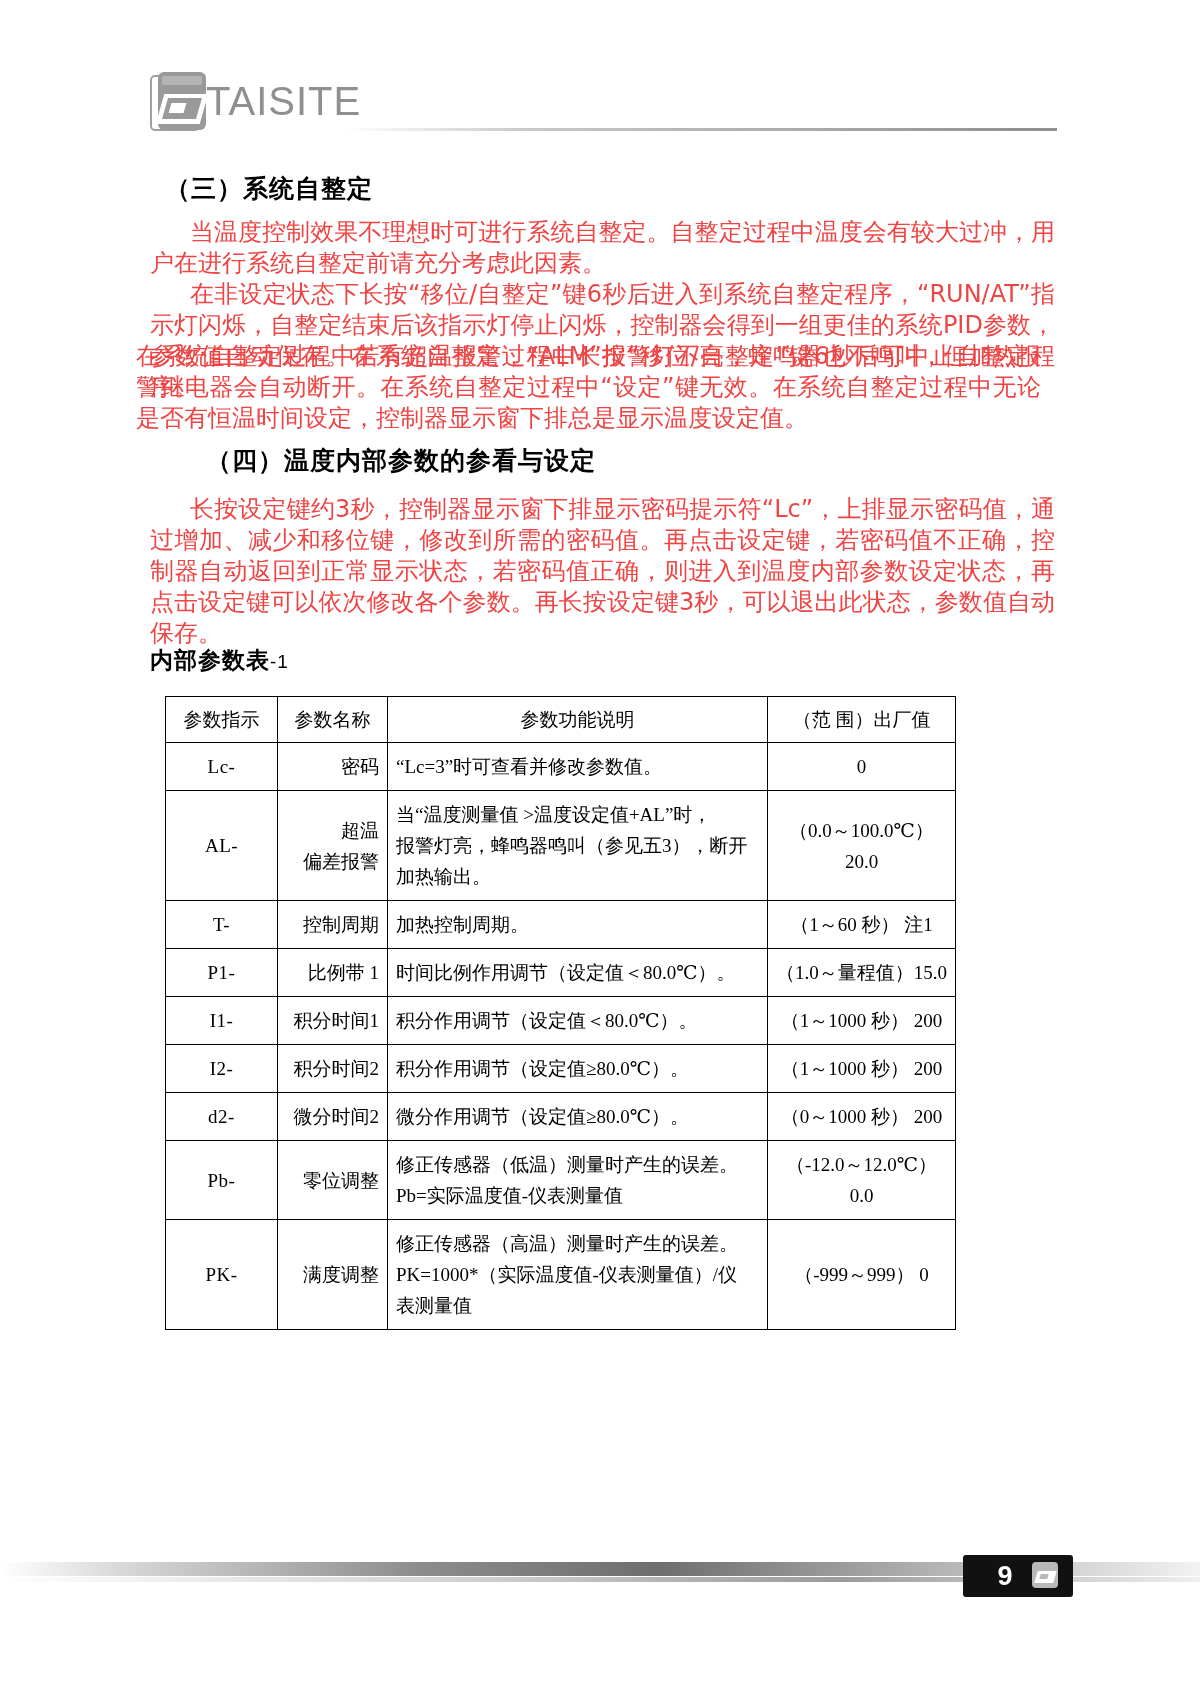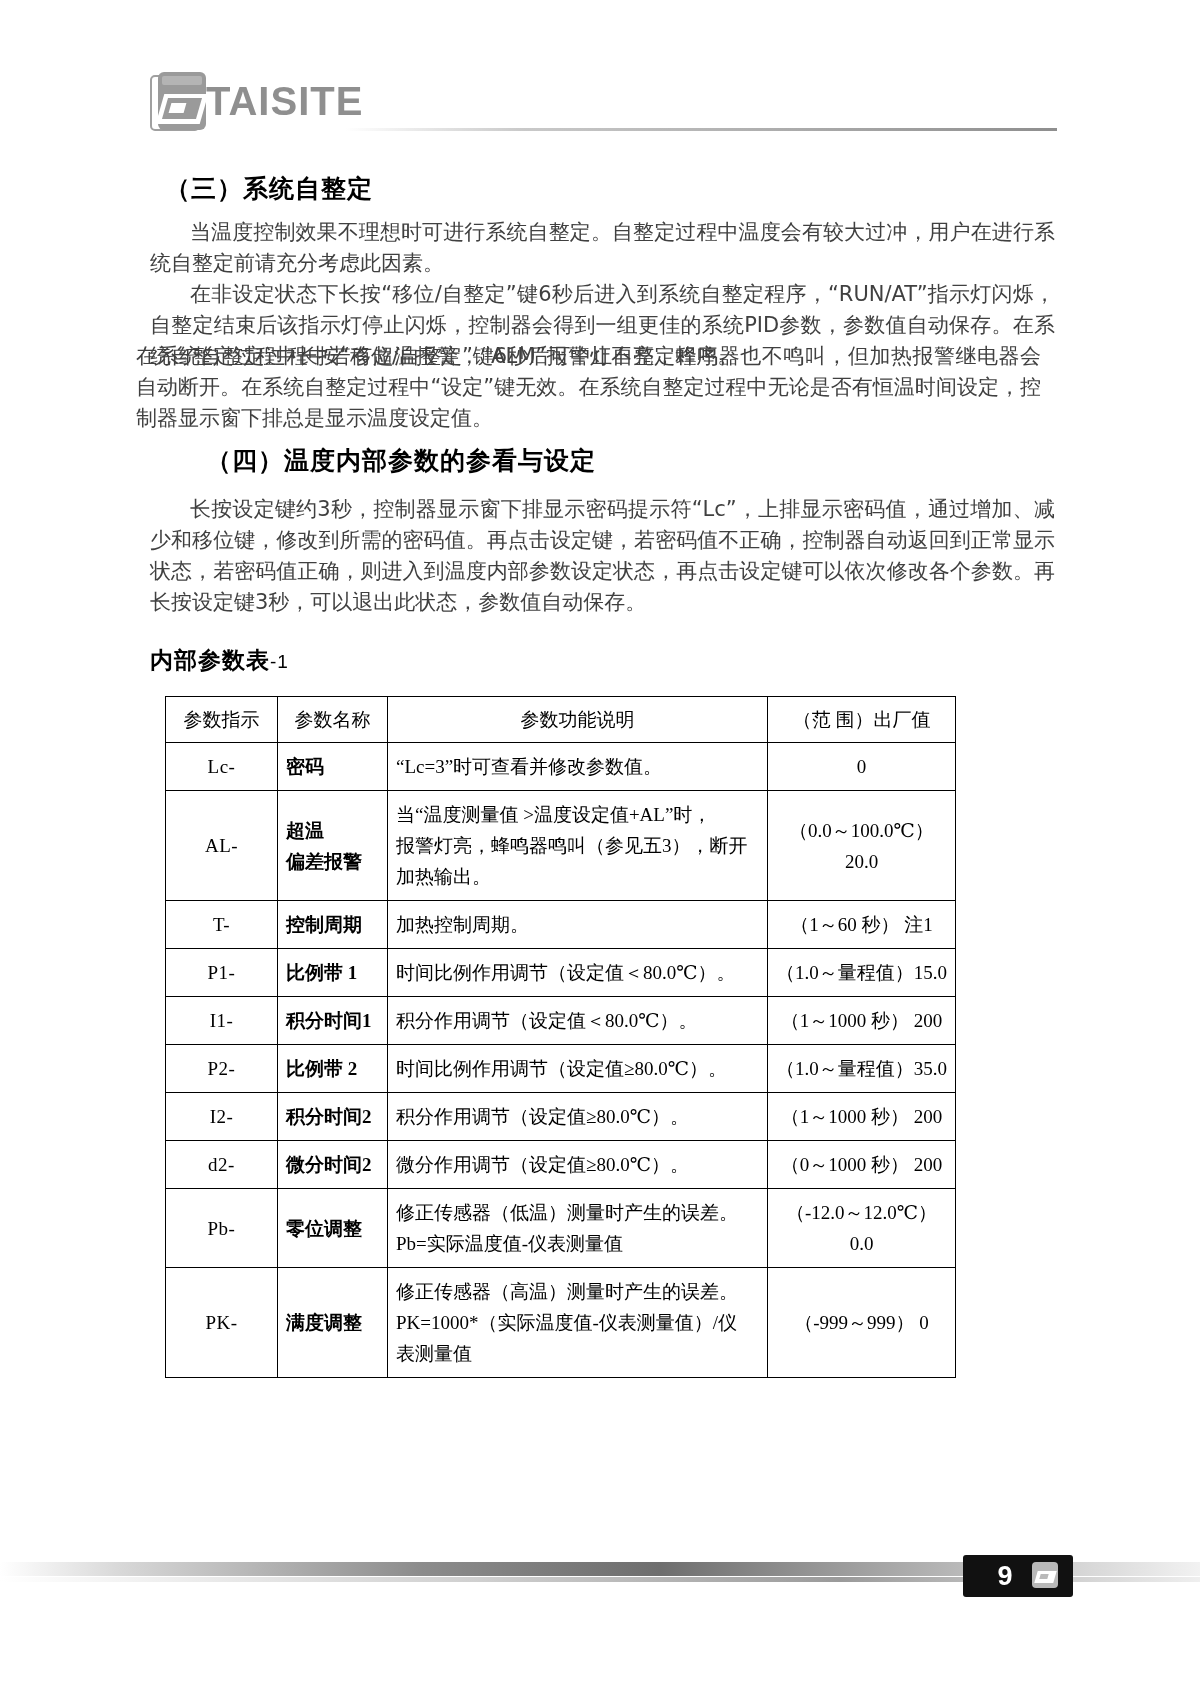--- a/index.html
+++ b/index.html
@@ -86,7 +86,6 @@
     margin-left: -4px;
     line-height: 1;
     padding-bottom: 4px;
-    font-weight: bold;
   }
   .header-rule {
     position: absolute;

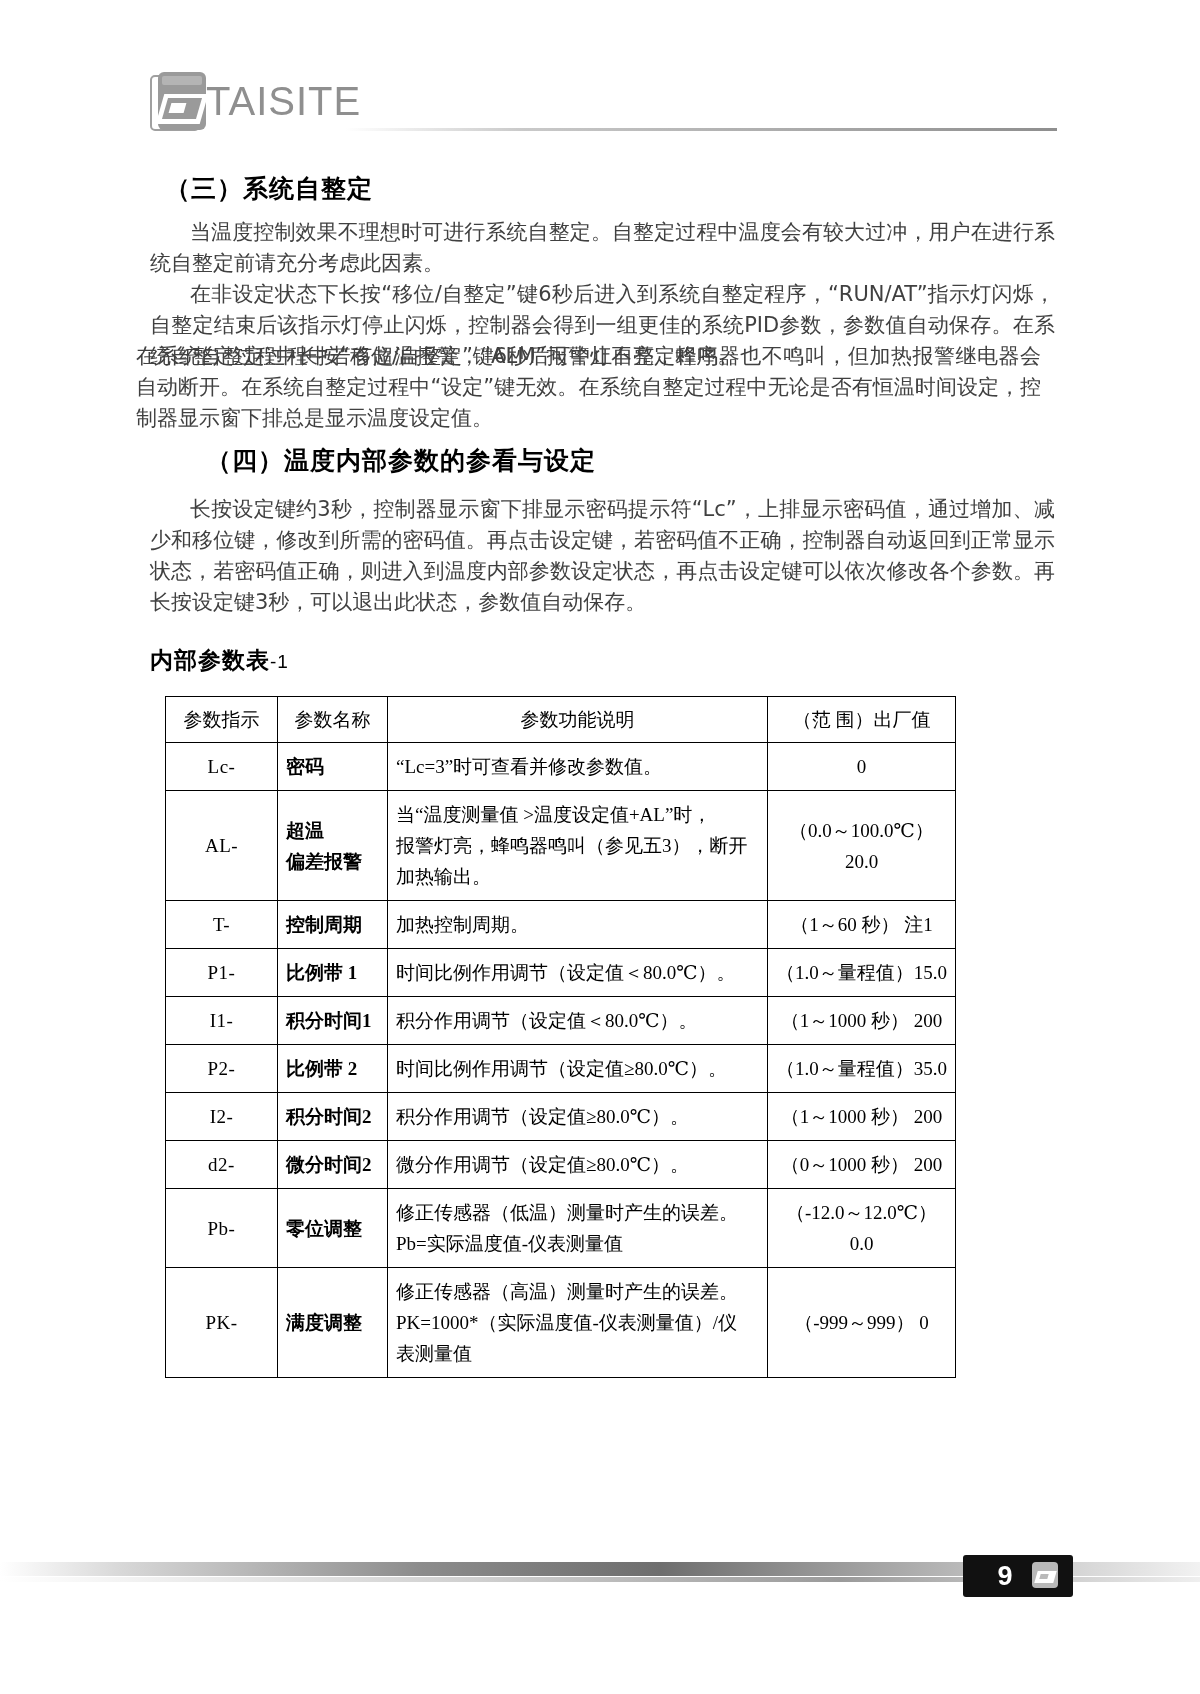--- a/index.html
+++ b/index.html
@@ -112,10 +112,10 @@
   .para {
     position: absolute;
     font-family: "DejaVu Sans", "Liberation Sans", sans-serif;
-    font-size: 21px;
+    font-size: 24px;
     line-height: 31px;
     text-align: justify;
-    color: #404040;
+    color: #ef4444;
   }
   .para p {
     margin: 0;

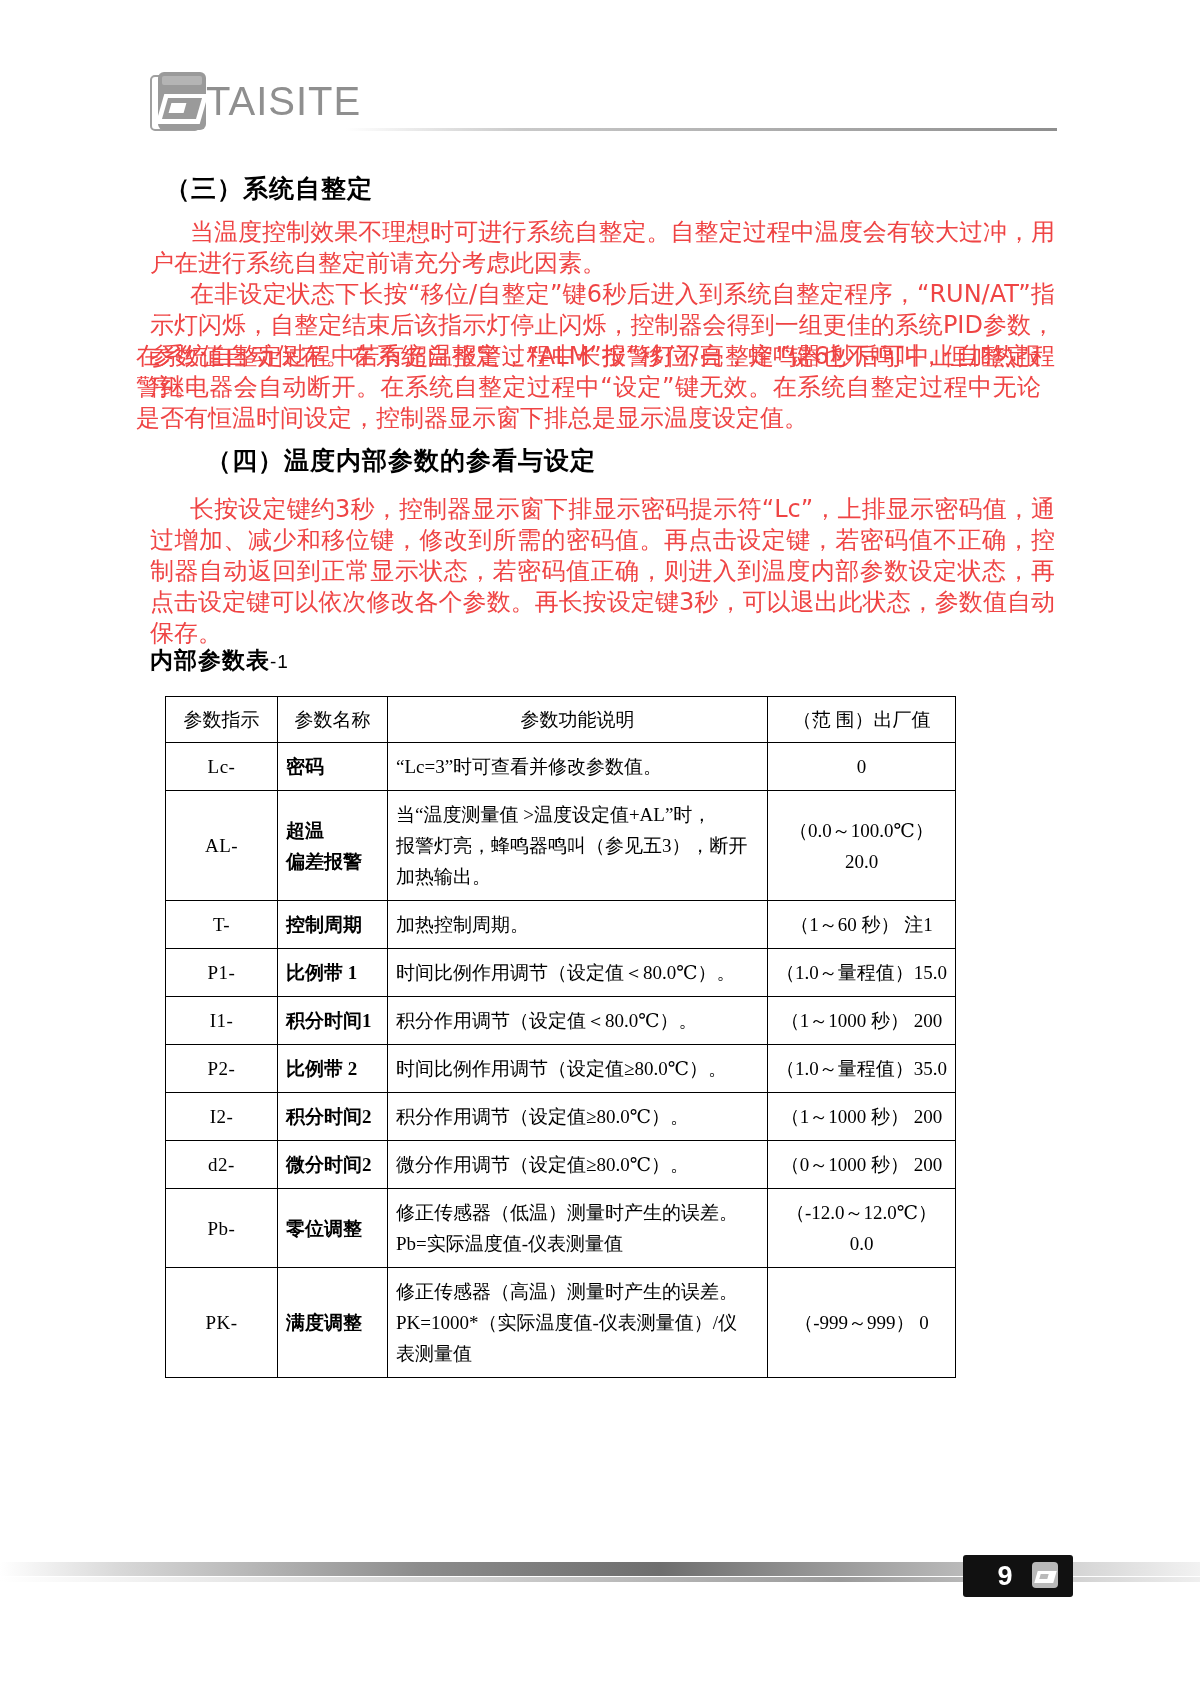--- a/index.html
+++ b/index.html
@@ -166,7 +166,7 @@
   col.c4 { width: 188px; }
 
   td.ind   { text-align: center; letter-spacing: 0.5px; }
-  td.nm    { text-align: left; font-weight: bold; }
+  td.nm    { text-align: right; }
   td.desc  { text-align: left; }
   td.rng   { text-align: center; }
   td.tall  { line-height: 38px; }

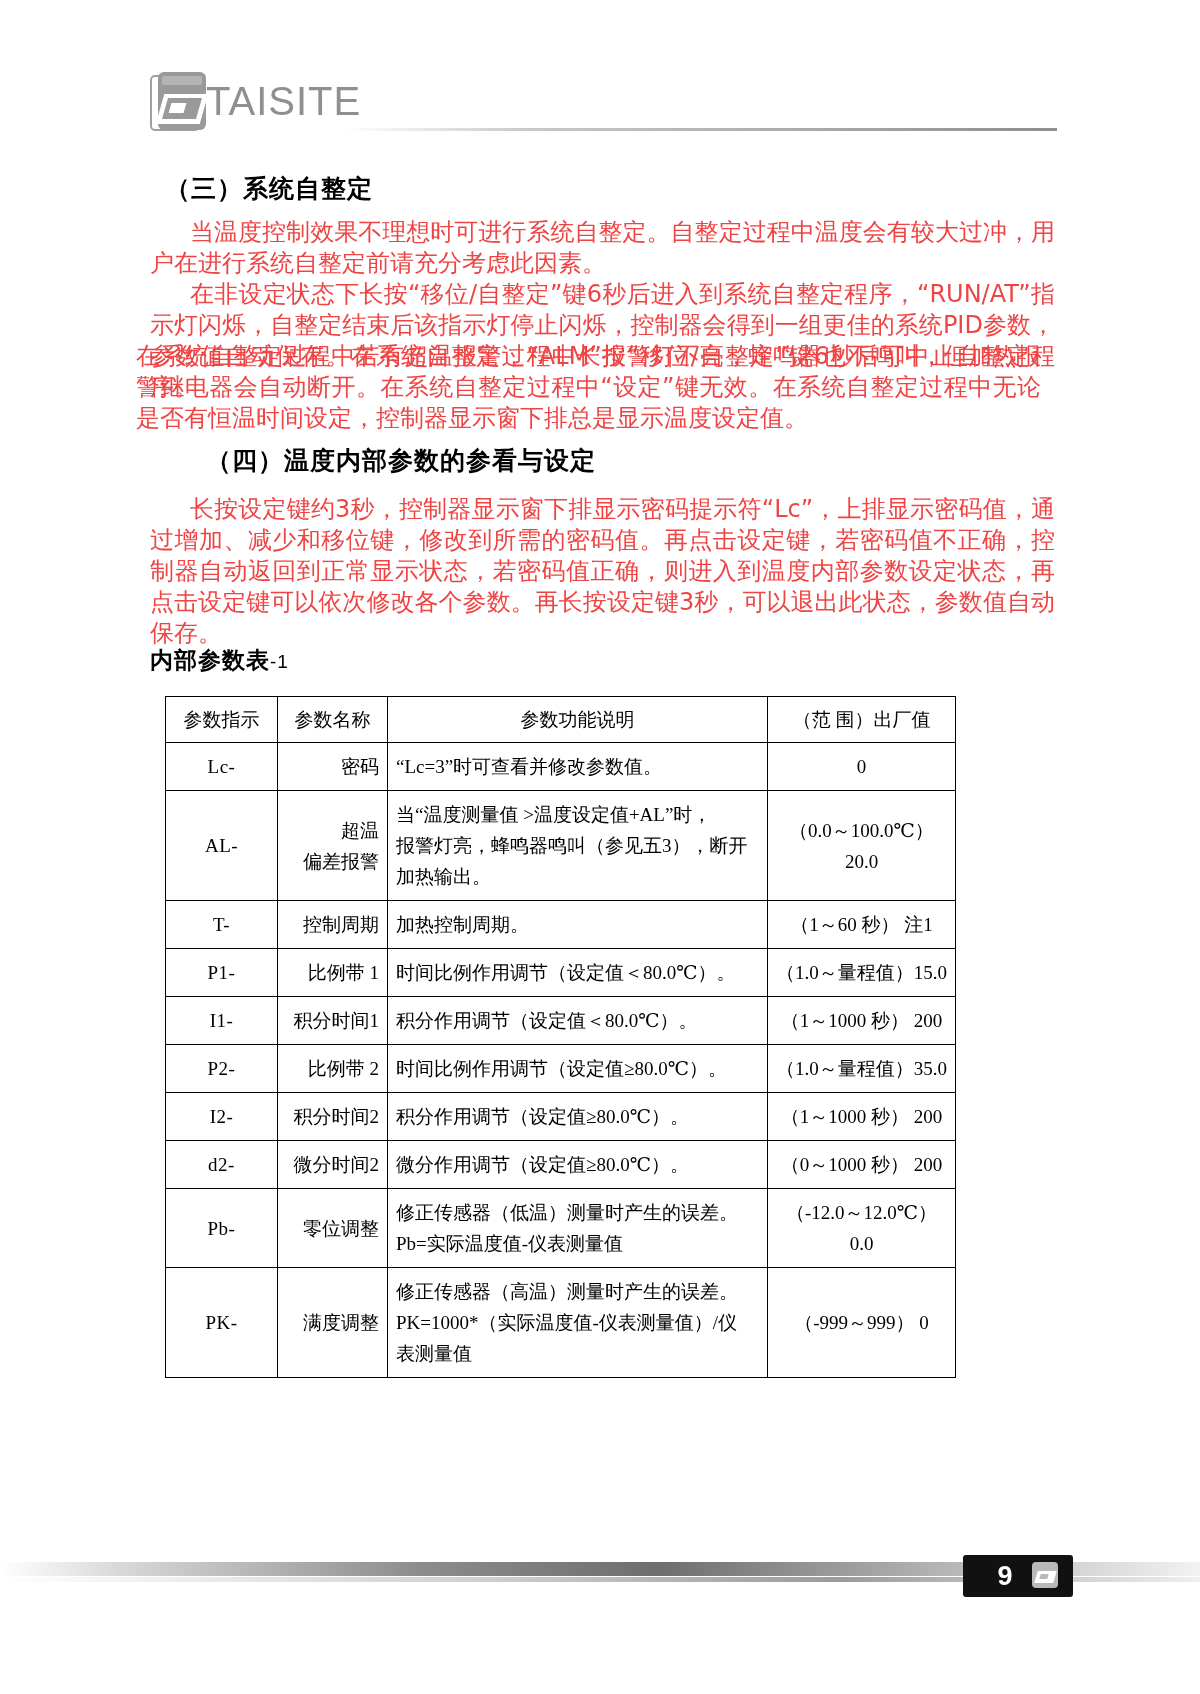--- a/index.html
+++ b/index.html
@@ -335,12 +335,6 @@
       </tr>
 
 
-      <tr>
-        <td class="ind">P2-</td>
-        <td class="nm">比例带 2</td>
-        <td class="desc">时间比例作用调节（设定值≥80.0℃）。</td>
-        <td class="rng">（1.0～量程值）35.0</td>
-      </tr>
 
       <tr>
         <td class="ind">I2-</td>

